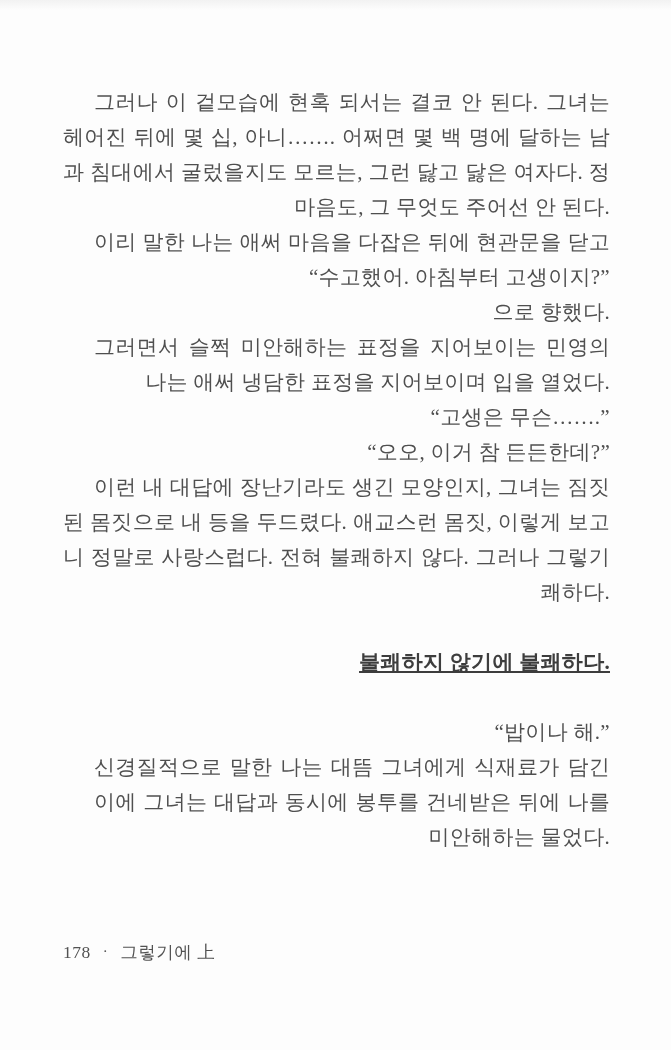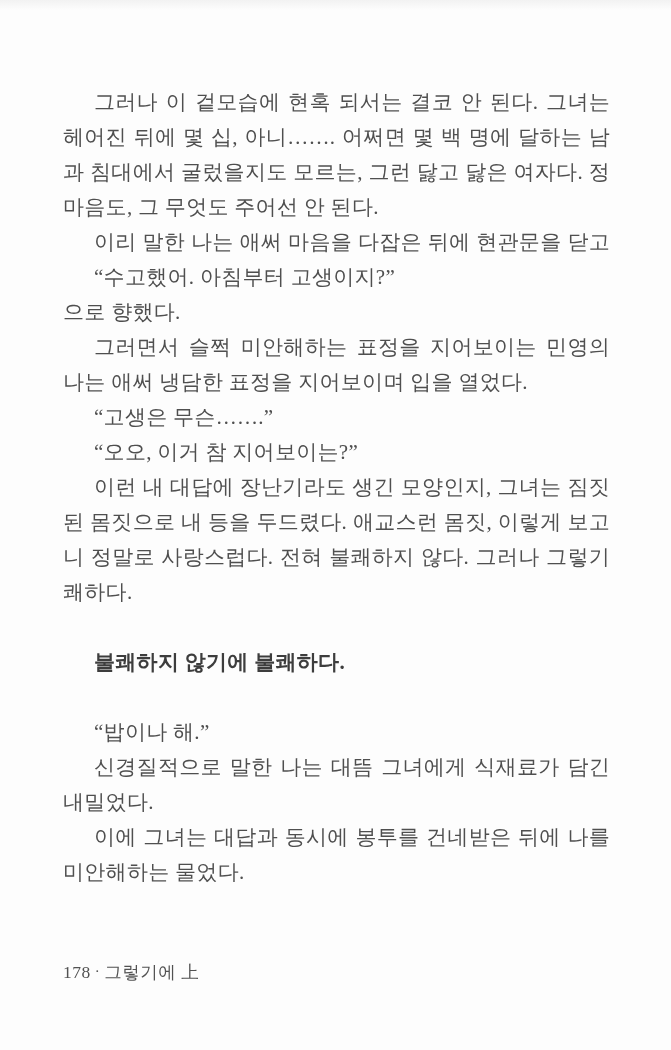--- a/index.html
+++ b/index.html
@@ -33,7 +33,7 @@
     letter-spacing: 0.3px;
     white-space: normal;
     overflow: hidden;
-    text-align: left;
+    text-align: right;
   }
   .line.justify {
     text-align: justify;

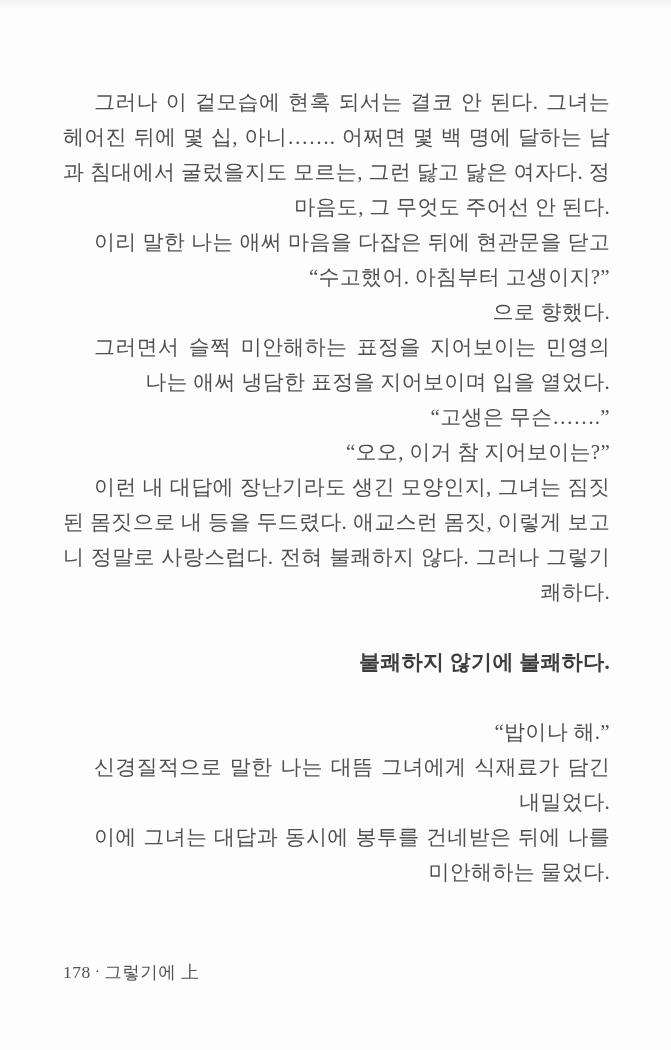--- a/index.html
+++ b/index.html
@@ -80,7 +80,7 @@
       <div class="line indent justify">그러면서 슬쩍 미안해하는 표정을 지어보이는 민영의 태도에</div>
       <div class="line">나는 애써 냉담한 표정을 지어보이며 입을 열었다.</div>
       <div class="line indent">“고생은 무슨…….”</div>
-      <div class="line indent">“오오, 이거 참 지어보이는?”</div>
+      <div class="line indent">“오오, 이거 참 든든한데?”</div>
       <div class="line indent justify">이런 내 대답에 장난기라도 생긴 모양인지, 그녀는 짐짓 과장</div>
       <div class="line justify">된 몸짓으로 내 등을 두드렸다. 애교스런 몸짓, 이렇게 보고 있으</div>
       <div class="line justify">니 정말로 사랑스럽다. 전혀 불쾌하지 않다. 그러나 그렇기에 불</div>

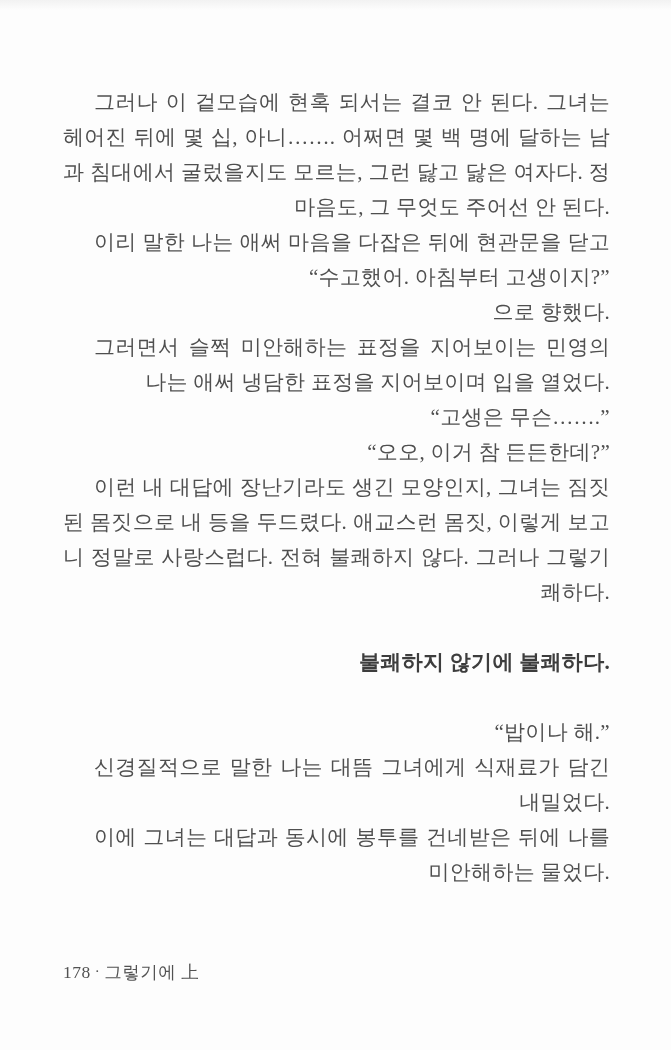--- a/index.html
+++ b/index.html
@@ -45,6 +45,7 @@
   .line.bold {
     font-weight: 700;
     color: #3d3d3d;
+    text-decoration: underline;
   }
   .line.spacer {
     height: 35px;

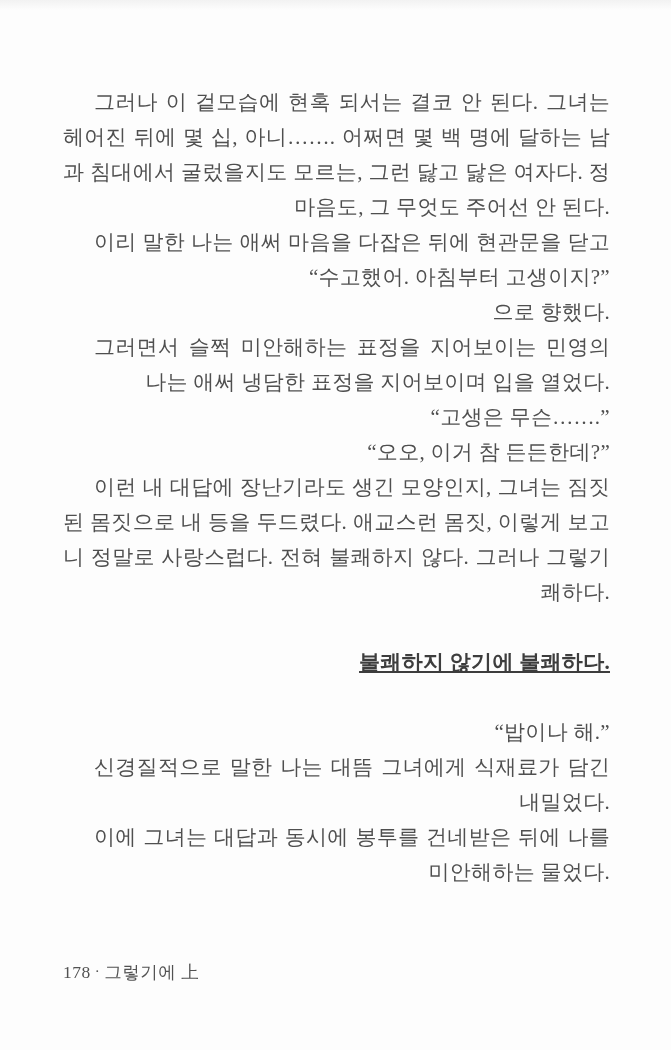--- a/index.html
+++ b/index.html
@@ -91,7 +91,6 @@
       <div class="line spacer"></div>
       <div class="line indent">“밥이나 해.”</div>
       <div class="line indent justify">신경질적으로 말한 나는 대뜸 그녀에게 식재료가 담긴 봉투를</div>
-      <div class="line">내밀었다.</div>
       <div class="line indent justify">이에 그녀는 대답과 동시에 봉투를 건네받은 뒤에 나를 곧장</div>
       <div class="line">미안해하는 물었다.</div>
     </div>

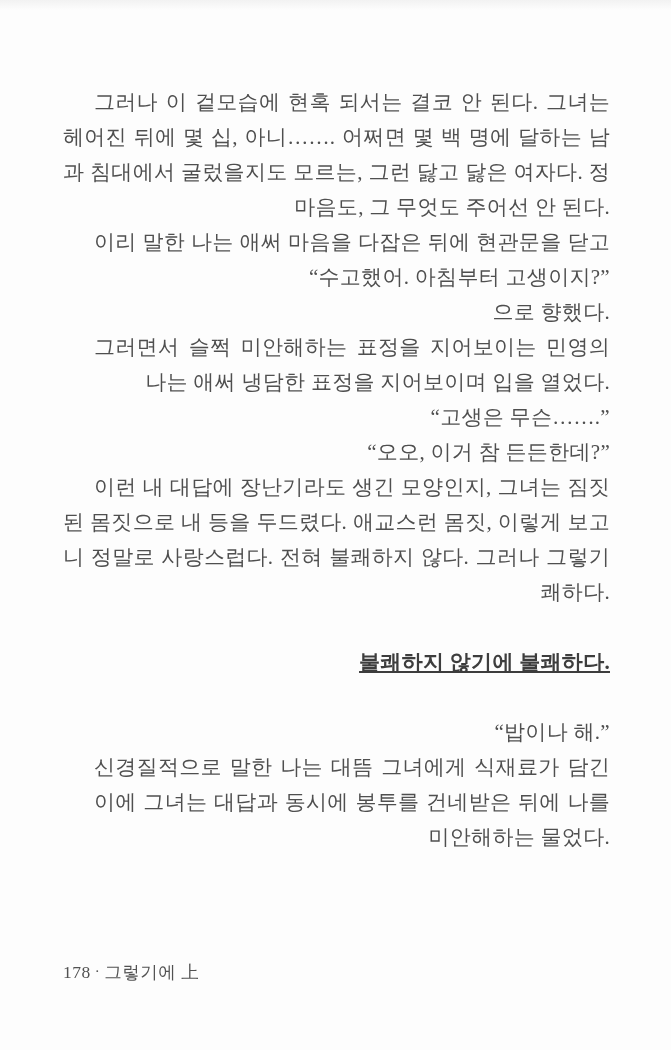--- a/index.html
+++ b/index.html
@@ -53,13 +53,13 @@
   .footer {
     position: absolute;
     left: 63px;
-    top: 960px;
+    top: 940px;
     font-size: 17.5px;
     letter-spacing: 0.5px;
     color: #525252;
     display: flex;
     align-items: baseline;
-    gap: 4px;
+    gap: 12px;
   }
   .footer .dot {
     font-size: 15px;

